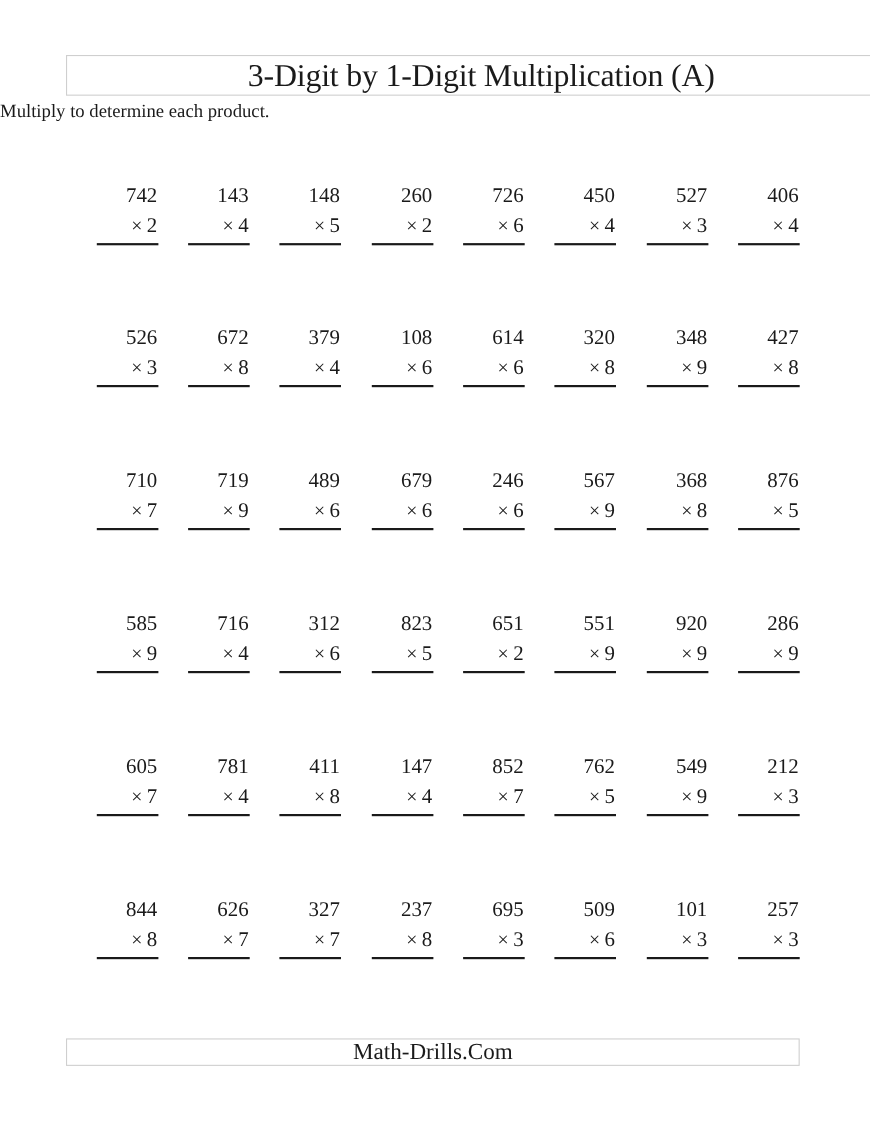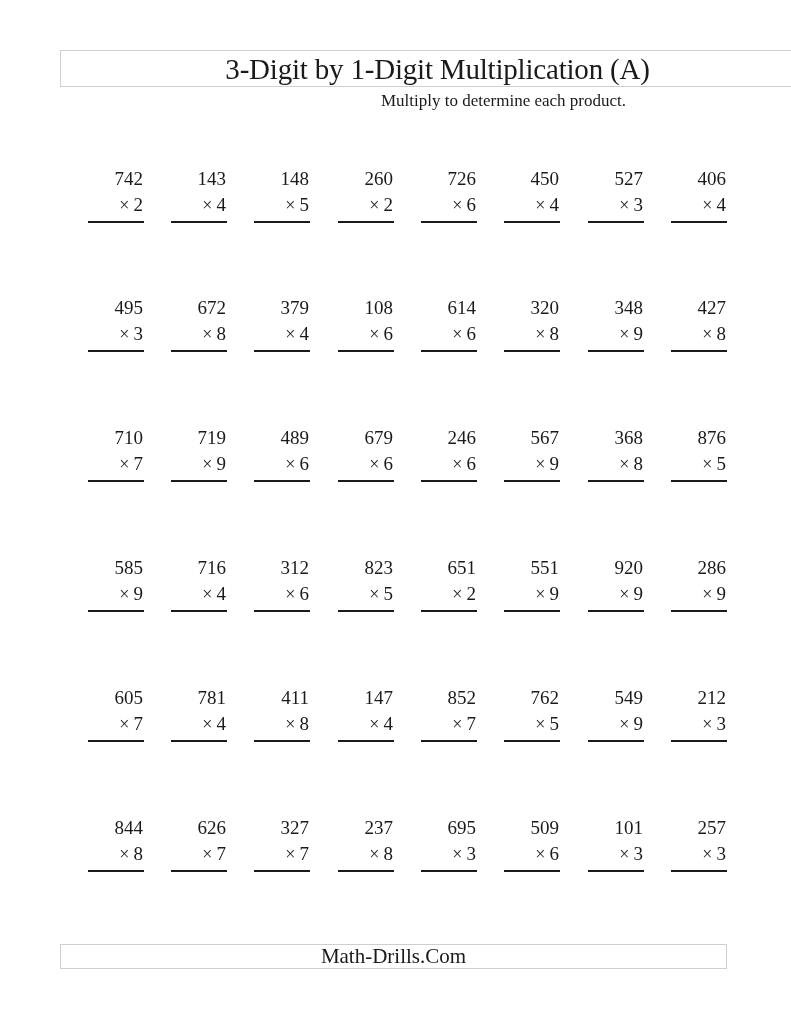--- a/index.html
+++ b/index.html
@@ -8,7 +8,7 @@
   .title-box { position: absolute; left: 60px; top: 50px; width: 755px; height: 37px;
                border: 1px solid #cfcfcf; box-sizing: border-box; text-align: center; }
   .title { font-size: 29px; line-height: 36px; letter-spacing: -0.2px; }
-  .subtitle { position: absolute; left: 0; width: 626px; top: 90px; text-align: right;
+  .subtitle { position: absolute; left: 0; width: 626px; top: 90px; text-align: left;
               font-size: 17px; line-height: 22px; }
   .grid { position: absolute; left: 0; top: 0; width: 791px; height: 752px; }
   .problem { position: absolute; width: 56px; text-align: right; font-size: 19px; }

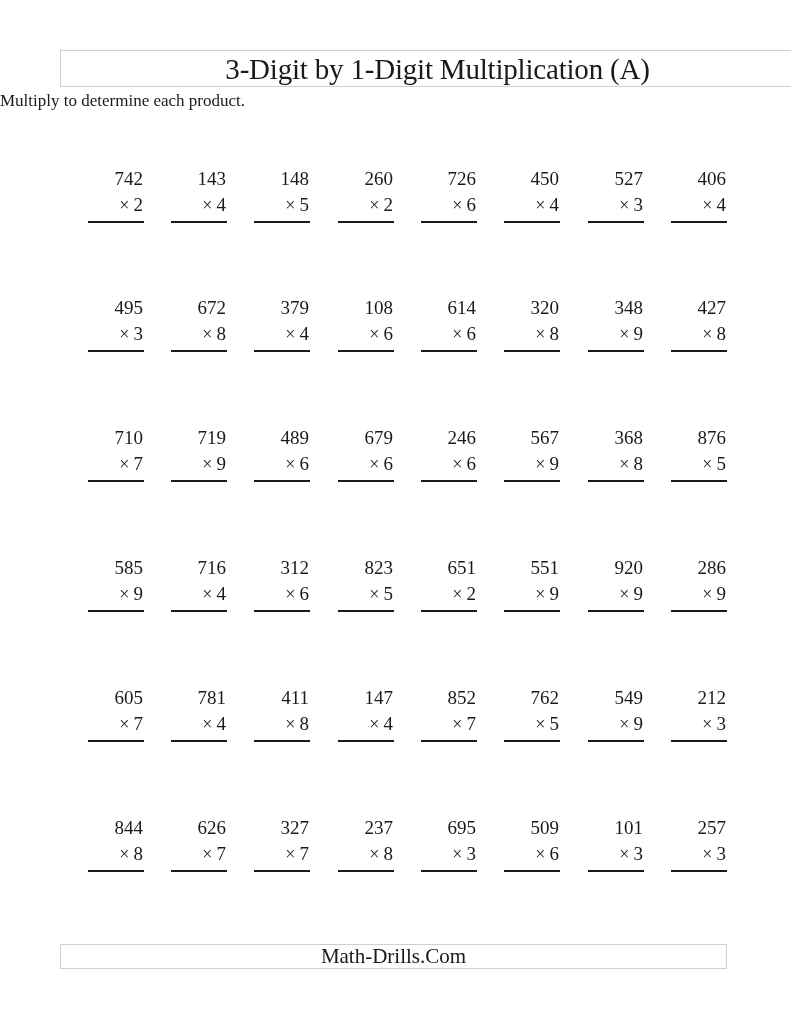--- a/index.html
+++ b/index.html
@@ -70,7 +70,7 @@
       <div class="rule"></div>
     </div>
     <div class="problem" style="left: 88px; top: 295px;">
-      <div class="top">495</div>
+      <div class="top">526</div>
       <div class="bottom"><span class="times">×</span><span>3</span></div>
       <div class="rule"></div>
     </div>

